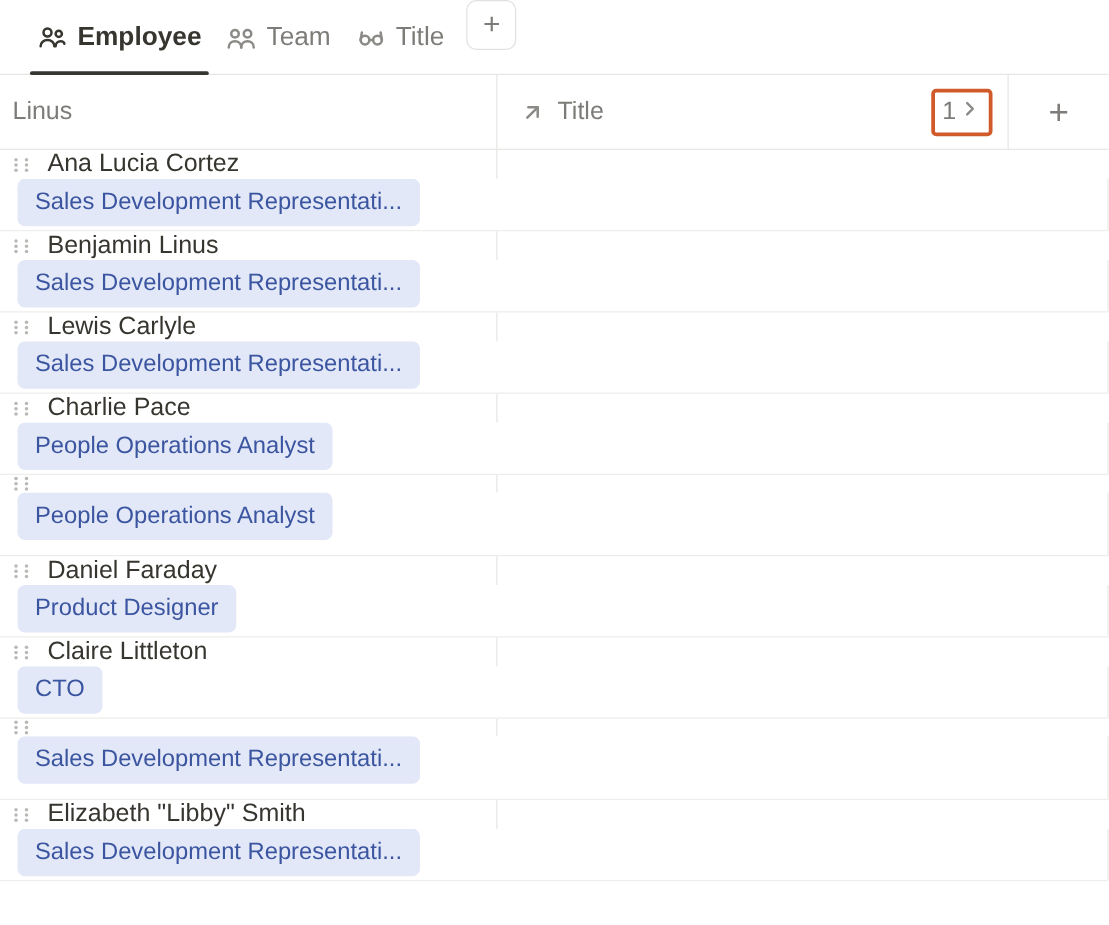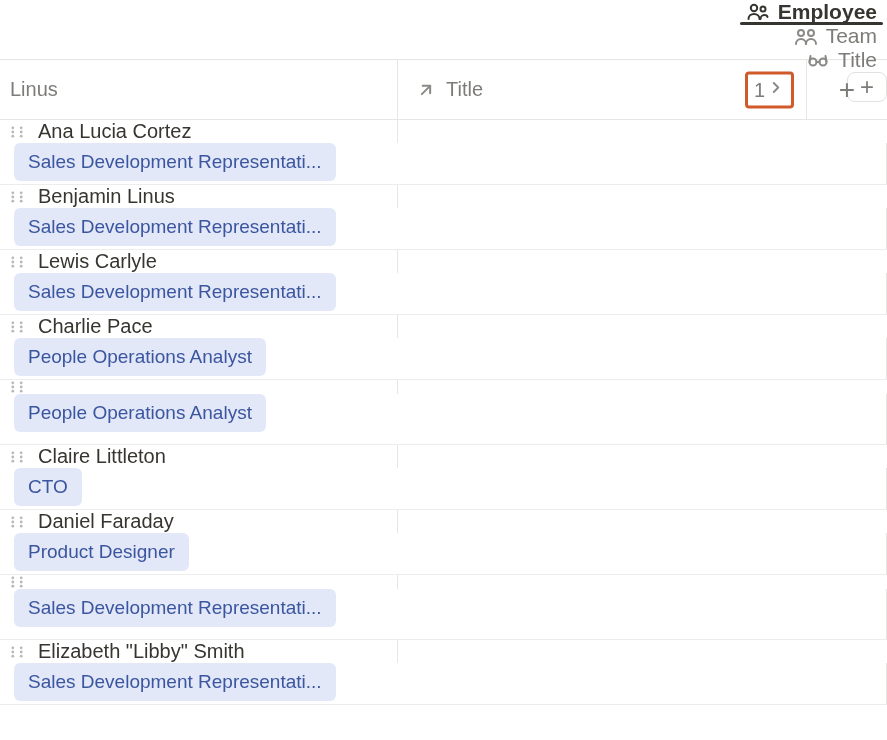--- a/index.html
+++ b/index.html
@@ -15,11 +15,10 @@
   
   .tabs {
     display: flex;
-    align-items: flex-end;
+    align-items: flex-start;
     height: 60px;
-    padding: 0 0;
+    padding: 0 20px;
     border-bottom: 1px solid #e6e6e4;
-    flex-direction: column;
   }
   .tab {
     display: flex;

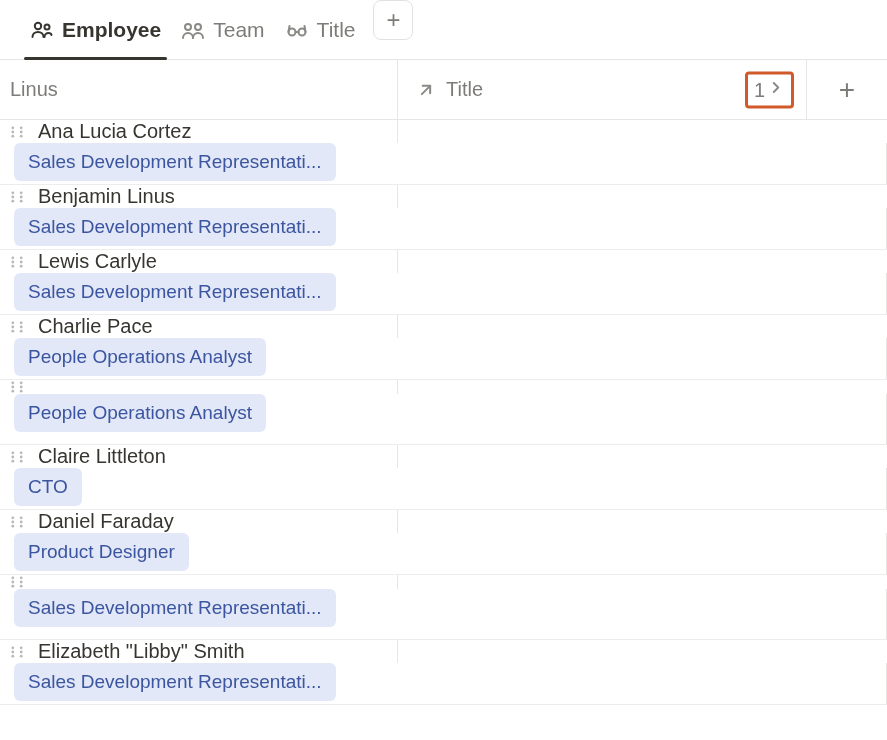--- a/index.html
+++ b/index.html
@@ -352,6 +352,26 @@
             <circle cx="8" cy="8" r="1" fill="currentColor"></circle>
           </svg>
       </span>
+      <span>Daniel Faraday</span>
+    </div>
+    <div class="cell-title">
+      <span class="chip">Product Designer</span>
+    </div>
+    <div class="cell-extra"></div>
+  </div>
+
+  <div class="row">
+    <div class="cell-name">
+      <span class="drag">
+        <svg viewBox="0 0 10 10">
+            <circle cx="2" cy="2" r="1" fill="currentColor"></circle>
+            <circle cx="8" cy="2" r="1" fill="currentColor"></circle>
+            <circle cx="2" cy="5" r="1" fill="currentColor"></circle>
+            <circle cx="8" cy="5" r="1" fill="currentColor"></circle>
+            <circle cx="2" cy="8" r="1" fill="currentColor"></circle>
+            <circle cx="8" cy="8" r="1" fill="currentColor"></circle>
+          </svg>
+      </span>
       <span>Claire Littleton</span>
     </div>
     <div class="cell-title">
@@ -372,26 +392,6 @@
             <circle cx="8" cy="8" r="1" fill="currentColor"></circle>
           </svg>
       </span>
-      <span>Daniel Faraday</span>
-    </div>
-    <div class="cell-title">
-      <span class="chip">Product Designer</span>
-    </div>
-    <div class="cell-extra"></div>
-  </div>
-
-  <div class="row">
-    <div class="cell-name">
-      <span class="drag">
-        <svg viewBox="0 0 10 10">
-            <circle cx="2" cy="2" r="1" fill="currentColor"></circle>
-            <circle cx="8" cy="2" r="1" fill="currentColor"></circle>
-            <circle cx="2" cy="5" r="1" fill="currentColor"></circle>
-            <circle cx="8" cy="5" r="1" fill="currentColor"></circle>
-            <circle cx="2" cy="8" r="1" fill="currentColor"></circle>
-            <circle cx="8" cy="8" r="1" fill="currentColor"></circle>
-          </svg>
-      </span>
     </div>
     <div class="cell-title">
       <span class="chip">Sales Development Representati...</span>

